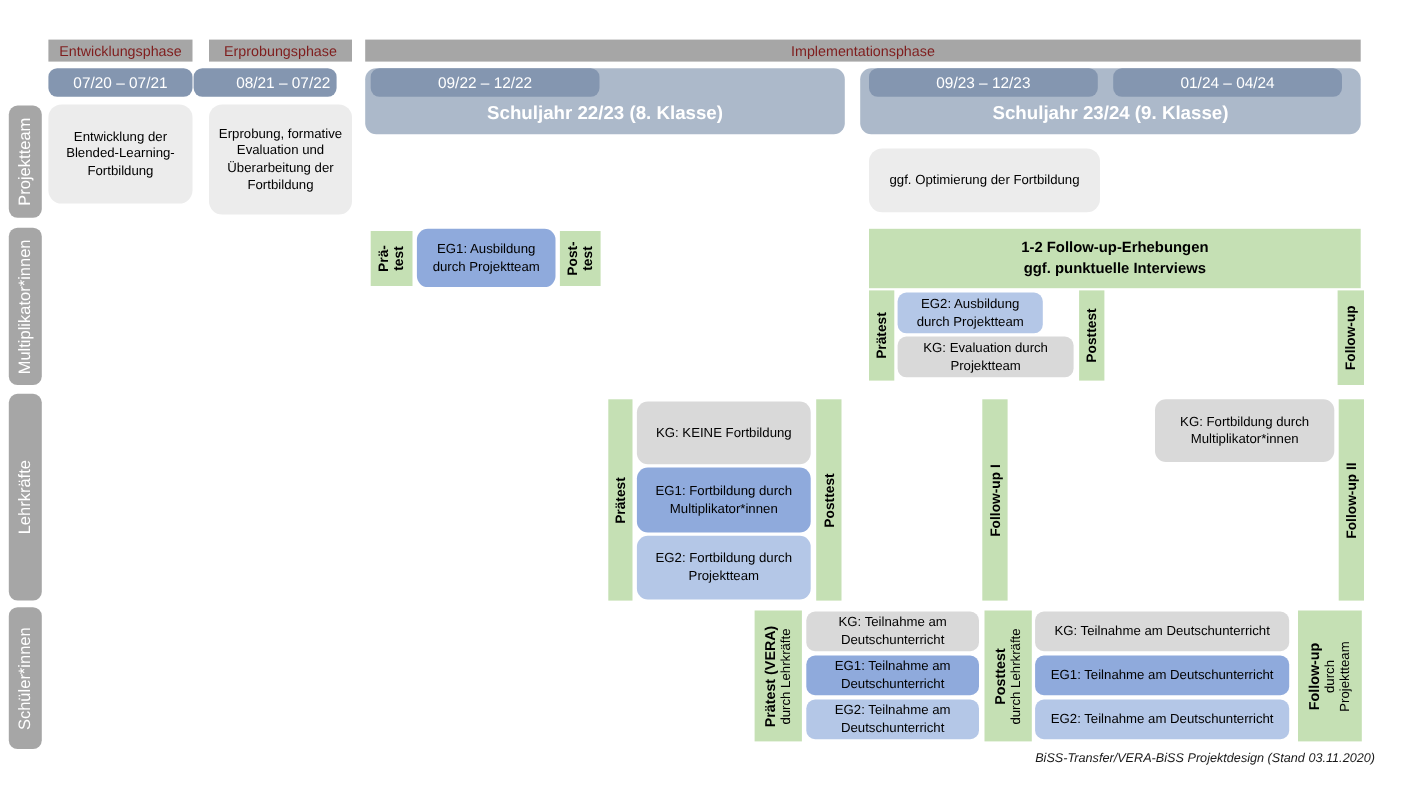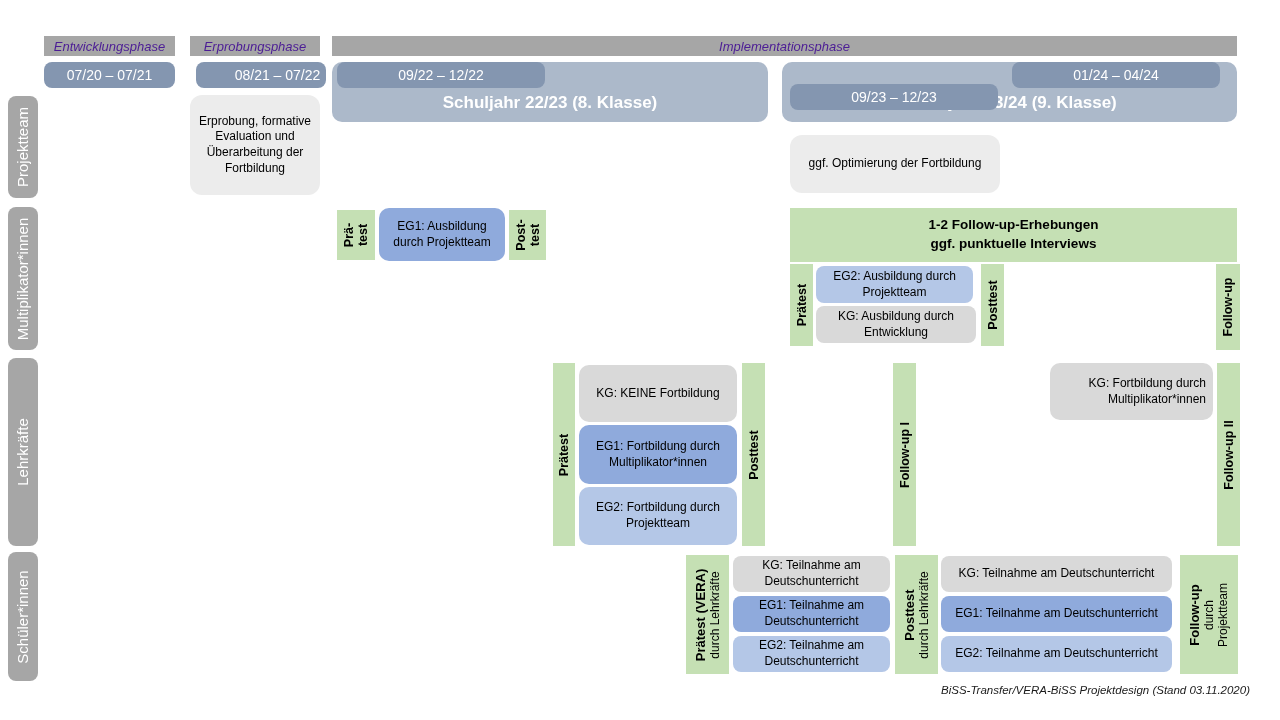--- a/index.html
+++ b/index.html
@@ -10,8 +10,8 @@
   .abs { position:absolute; box-sizing:border-box; }
 
   .phase-header {
-    background:var(--header-gray,#a6a6a6); color:#4c1d95; font-size:13px;
-    display:flex; align-items:center; justify-content:center;font-style:italic;
+    background:var(--header-gray,#a6a6a6); color:#7f1d1d; font-size:13px;
+    display:flex; align-items:center; justify-content:center;
   }
   .date-bar {
     background:var(--slate,#8496b0); color:#fff; font-size:14px;

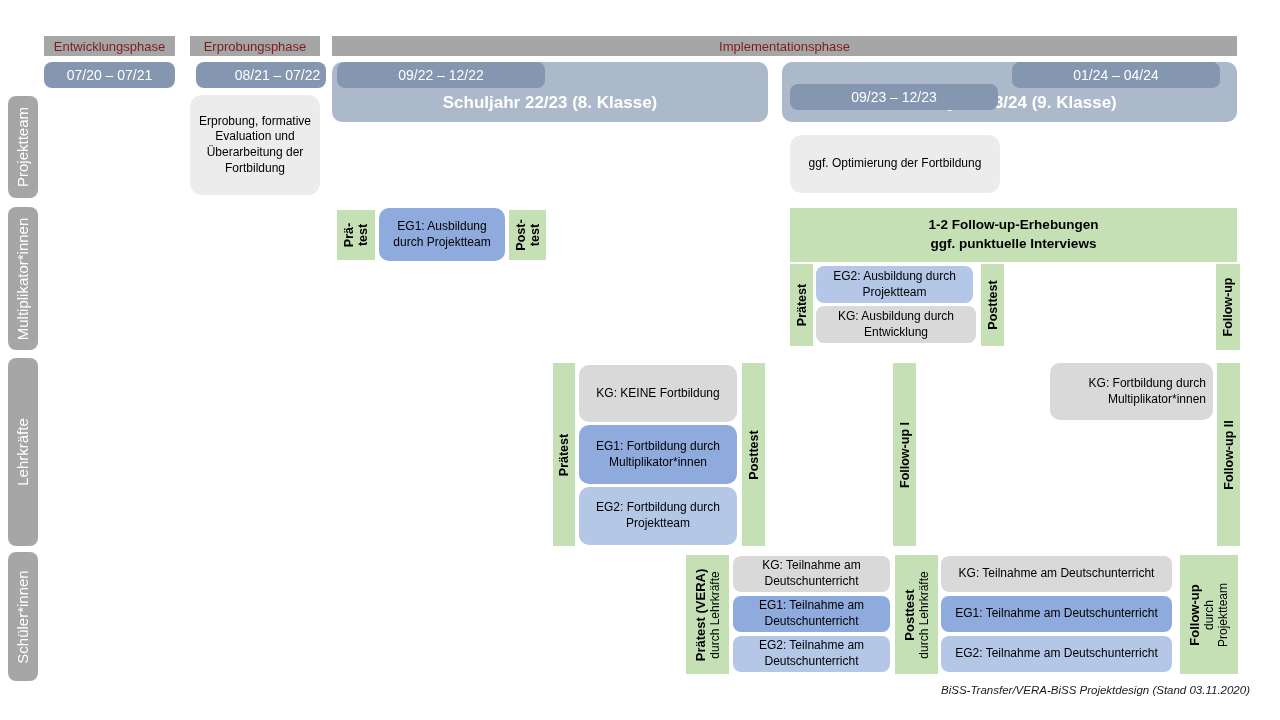--- a/index.html
+++ b/index.html
@@ -72,7 +72,7 @@
   <div class="abs year-container" style="left:782px; top:62px; width:455px; height:60px;">Schuljahr 23/24 (9. Klasse)</div>
 
   <div class="abs date-bar" style="left:44px; top:62px; width:131px; height:26px;">07/20 – 07/21</div>
-  <div class="abs date-bar" style="left:196px; top:62px; width:130px; height:26px;padding-left:33px;">08/21 – 07/22</div>
+  <div class="abs date-bar" style="left:176px; top:62px; width:130px; height:26px;padding-left:33px;">08/21 – 07/22</div>
   <div class="abs date-bar" style="left:337px; top:62px; width:208px; height:26px;">09/22 – 12/22</div>
   <div class="abs date-bar" style="left:790px; top:62px; width:208px; height:26px;margin-top:22px;">09/23 – 12/23</div>
   <div class="abs date-bar" style="left:1012px; top:62px; width:208px; height:26px;">01/24 – 04/24</div>

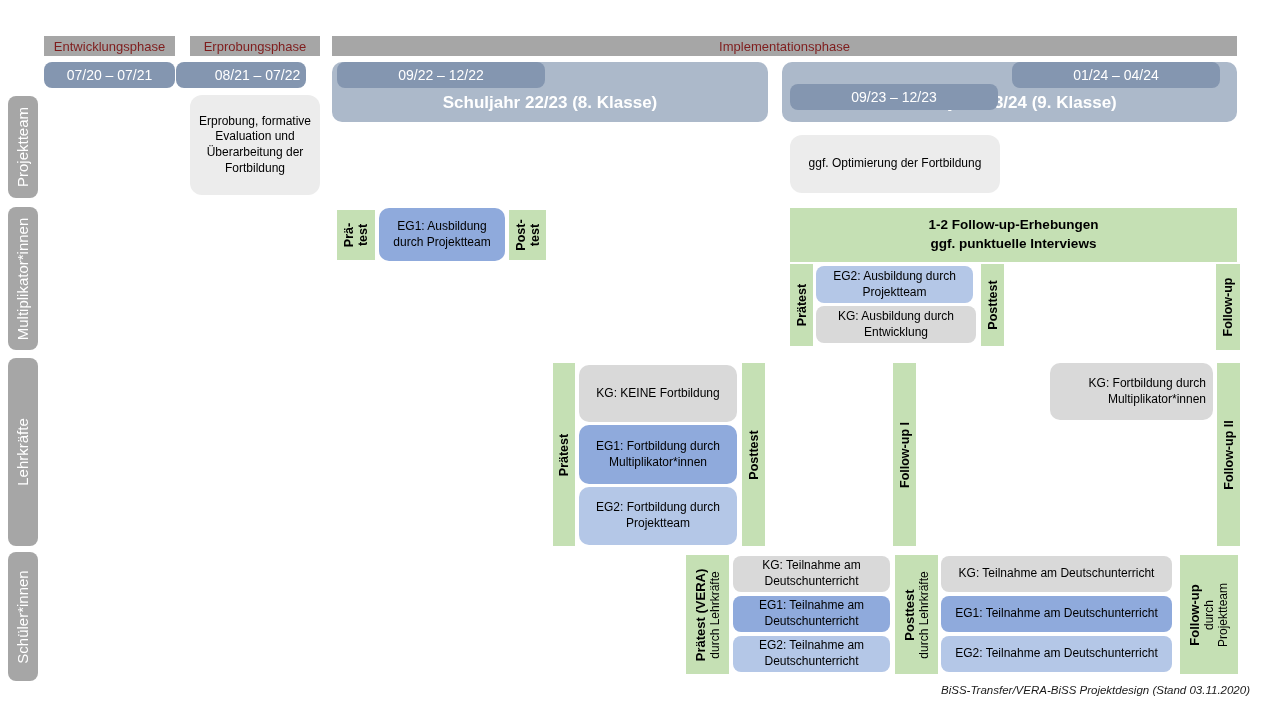--- a/index.html
+++ b/index.html
@@ -74,7 +74,7 @@
   <div class="abs date-bar" style="left:44px; top:62px; width:131px; height:26px;">07/20 – 07/21</div>
   <div class="abs date-bar" style="left:176px; top:62px; width:130px; height:26px;padding-left:33px;">08/21 – 07/22</div>
   <div class="abs date-bar" style="left:337px; top:62px; width:208px; height:26px;">09/22 – 12/22</div>
-  <div class="abs date-bar" style="left:790px; top:62px; width:208px; height:26px;margin-top:22px;">09/23 – 12/23</div>
+  <div class="abs date-bar" style="left:790px; top:62px; width:208px; height:26px;">09/23 – 12/23</div>
   <div class="abs date-bar" style="left:1012px; top:62px; width:208px; height:26px;">01/24 – 04/24</div>
 
   <div class="abs row-label" style="left:8px; top:96px; width:30px; height:102px;">

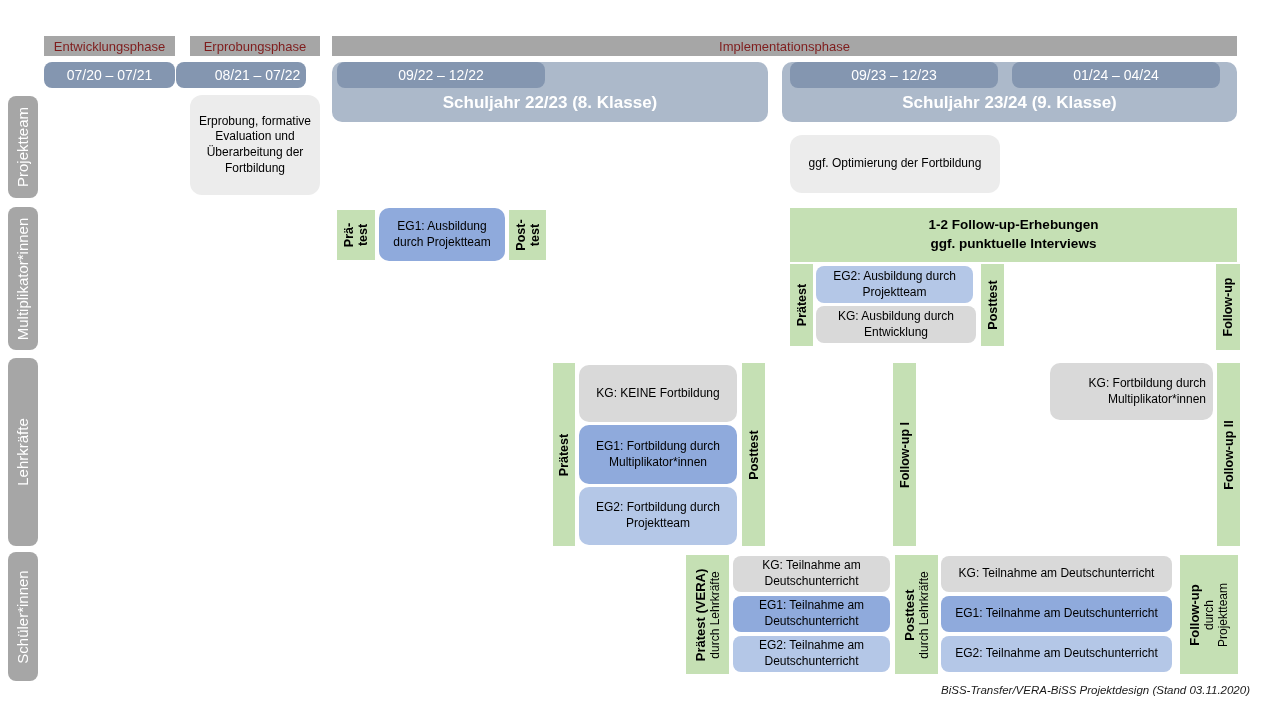--- a/index.html
+++ b/index.html
@@ -90,6 +90,7 @@
     <div class="vtext">Schüler*innen</div>
   </div>
 
+  <div class="abs box gray-light" style="left:44px; top:95px; width:131px; height:90px; border-radius:12px;">Entwicklung der Blended-Learning-Fortbildung</div>
   <div class="abs box gray-light" style="left:190px; top:95px; width:130px; height:100px; border-radius:12px;">Erprobung, formative Evaluation und Überarbeitung der Fortbildung</div>
   <div class="abs box gray-light" style="left:790px; top:135px; width:210px; height:58px; border-radius:12px;">ggf. Optimierung der Fortbildung</div>
 

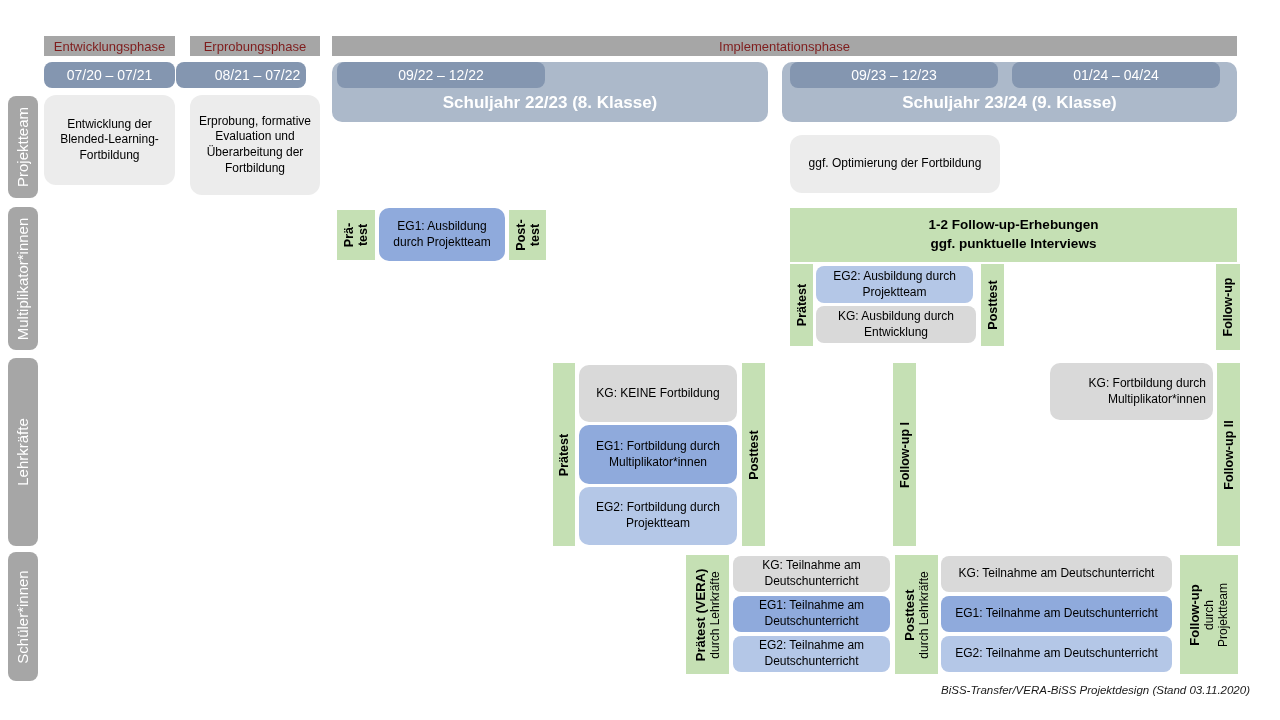--- a/index.html
+++ b/index.html
@@ -114,7 +114,7 @@
   <div class="abs vgreen" style="left:790px; top:264px; width:23px; height:82px;">
     <div class="vtext">Prätest</div>
   </div>
-  <div class="abs box blue-light" style="left:816px; top:266px; width:157px; height:37px; border-radius:8px;">EG2: Ausbildung durch Projektteam</div>
+  <div class="abs box blue-light" style="left:816px; top:266px; width:132px; height:37px; border-radius:8px;">EG2: Ausbildung durch Projektteam</div>
   <div class="abs box gray" style="left:816px; top:306px; width:160px; height:37px; border-radius:8px;">KG: Ausbildung durch Entwicklung</div>
   <div class="abs vgreen" style="left:981px; top:264px; width:23px; height:82px;">
     <div class="vtext">Posttest</div>

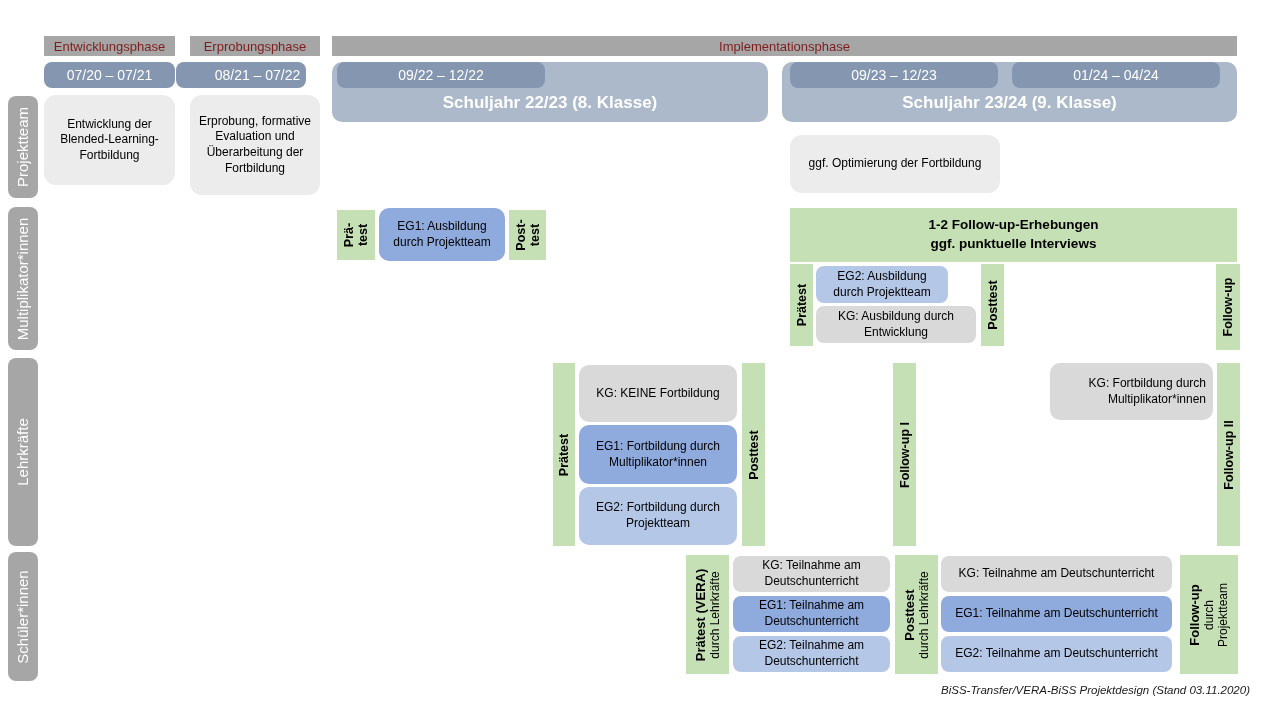--- a/index.html
+++ b/index.html
@@ -115,7 +115,7 @@
     <div class="vtext">Prätest</div>
   </div>
   <div class="abs box blue-light" style="left:816px; top:266px; width:132px; height:37px; border-radius:8px;">EG2: Ausbildung durch Projektteam</div>
-  <div class="abs box gray" style="left:816px; top:306px; width:160px; height:37px; border-radius:8px;">KG: Ausbildung durch Entwicklung</div>
+  <div class="abs box gray" style="left:816px; top:306px; width:160px; height:37px; border-radius:8px;">KG: Evaluation durch Projektteam</div>
   <div class="abs vgreen" style="left:981px; top:264px; width:23px; height:82px;">
     <div class="vtext">Posttest</div>
   </div>

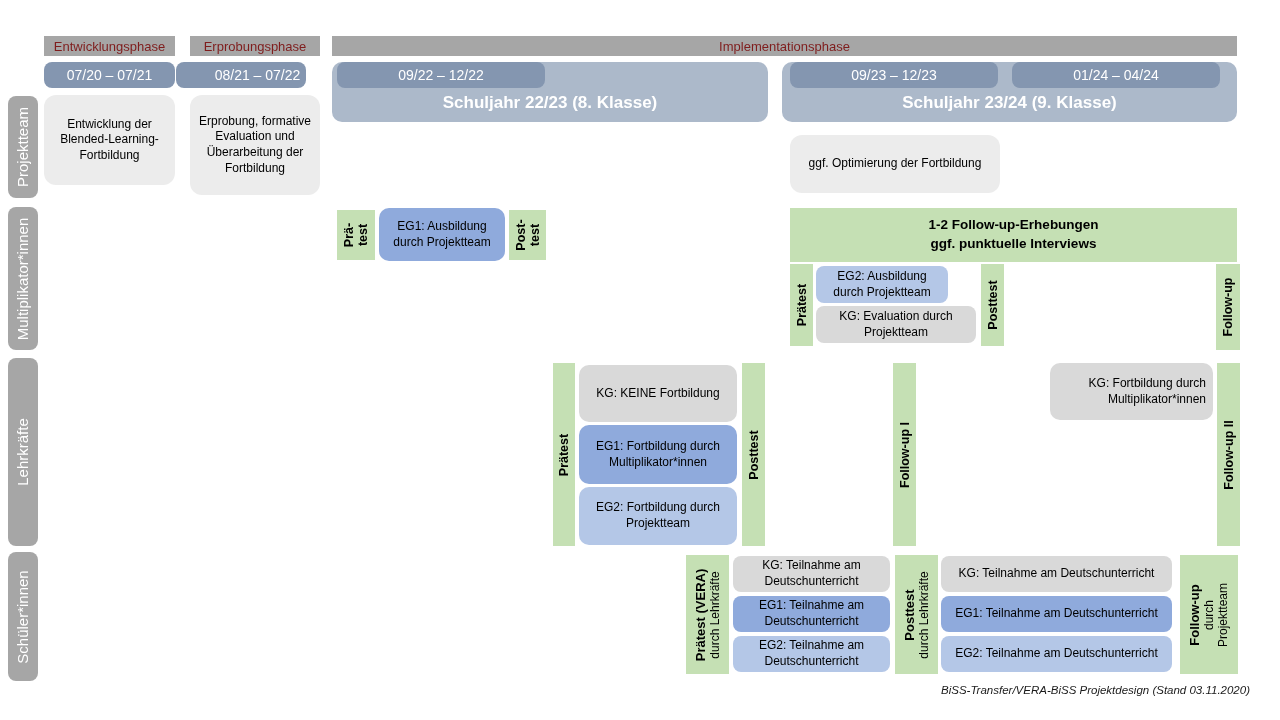--- a/index.html
+++ b/index.html
@@ -135,7 +135,7 @@
   <div class="abs vgreen" style="left:893px; top:363px; width:23px; height:183px;">
     <div class="vtext">Follow-up I</div>
   </div>
-  <div class="abs box gray" style="left:1050px; top:363px; width:163px; height:57px;text-align:right;">KG: Fortbildung durch Multiplikator*innen</div>
+  <div class="abs box gray" style="left:1050px; top:363px; width:163px; height:57px;">KG: Fortbildung durch Multiplikator*innen</div>
   <div class="abs vgreen" style="left:1217px; top:363px; width:23px; height:183px;">
     <div class="vtext">Follow-up II</div>
   </div>

